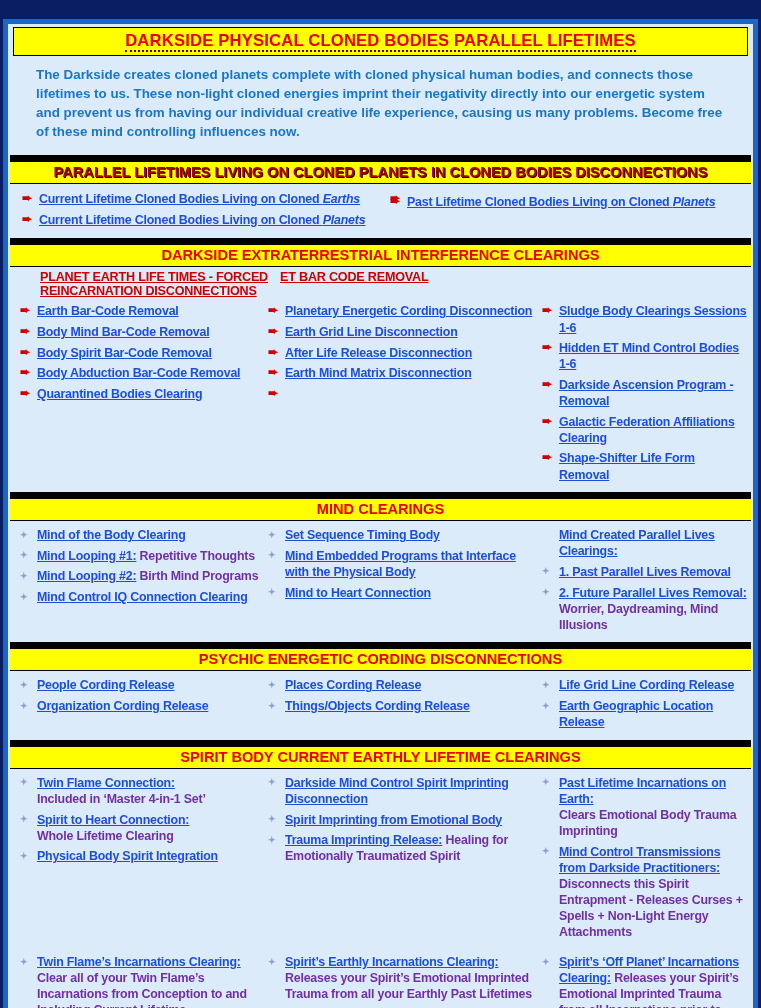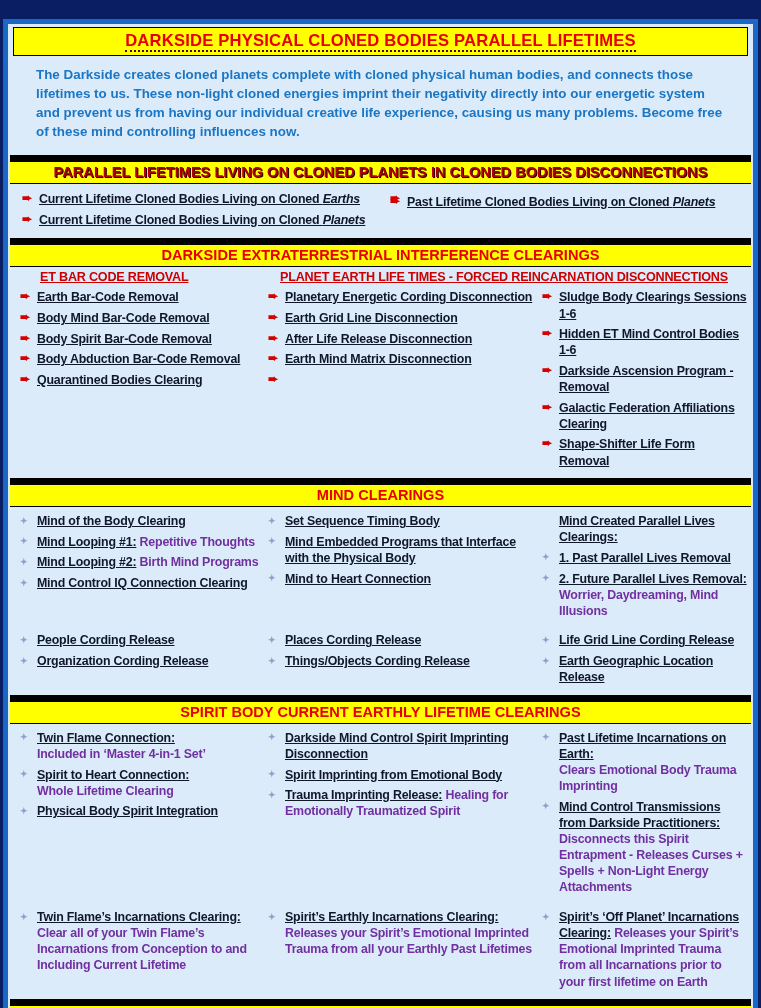--- a/index.html
+++ b/index.html
@@ -24,7 +24,7 @@
   .bullet{position:absolute;left:0;top:0;}
   [data-bullet="arrow"] .bullet{color:#d40000;font-size:12px;top:0;}
   [data-bullet="diamond"] .bullet{color:#8fa0cf;font-size:9px;top:2.5px;}
-  .lnk{color:#0f172a;text-decoration:underline;cursor:pointer;}
+  .lnk{color:#1d4ed8;text-decoration:underline;cursor:pointer;}
   .lnk i{font-style:italic;}
   .lnk i:empty{display:none;}
   .sfx{color:#7030a0;}

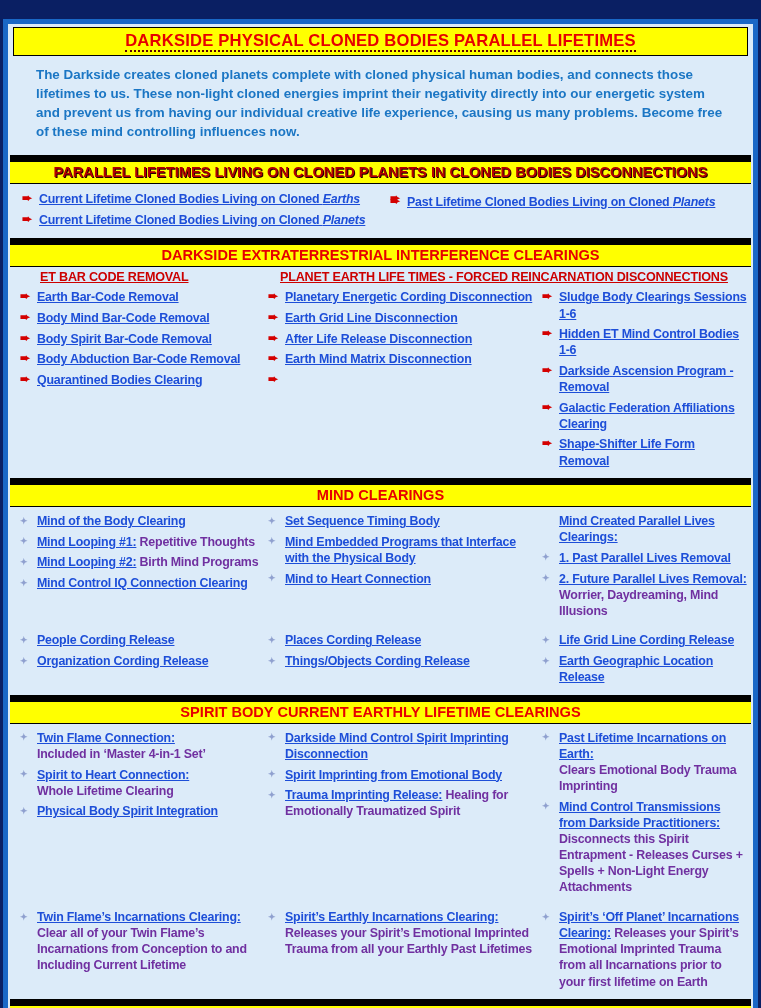--- a/index.html
+++ b/index.html
@@ -68,8 +68,8 @@
 
   <div class="banner">DARKSIDE EXTRATERRESTRIAL INTERFERENCE CLEARINGS</div>
   <div class="subheads">
+    <span class="subhead">PLANET EARTH  LIFE TIMES - FORCED REINCARNATION DISCONNECTIONS</span>
     <span class="subhead">ET BAR CODE REMOVAL</span>
-    <span class="subhead">PLANET EARTH  LIFE TIMES - FORCED REINCARNATION DISCONNECTIONS</span>
   </div>
   <div class="grid3">
     <div data-bullet="arrow">

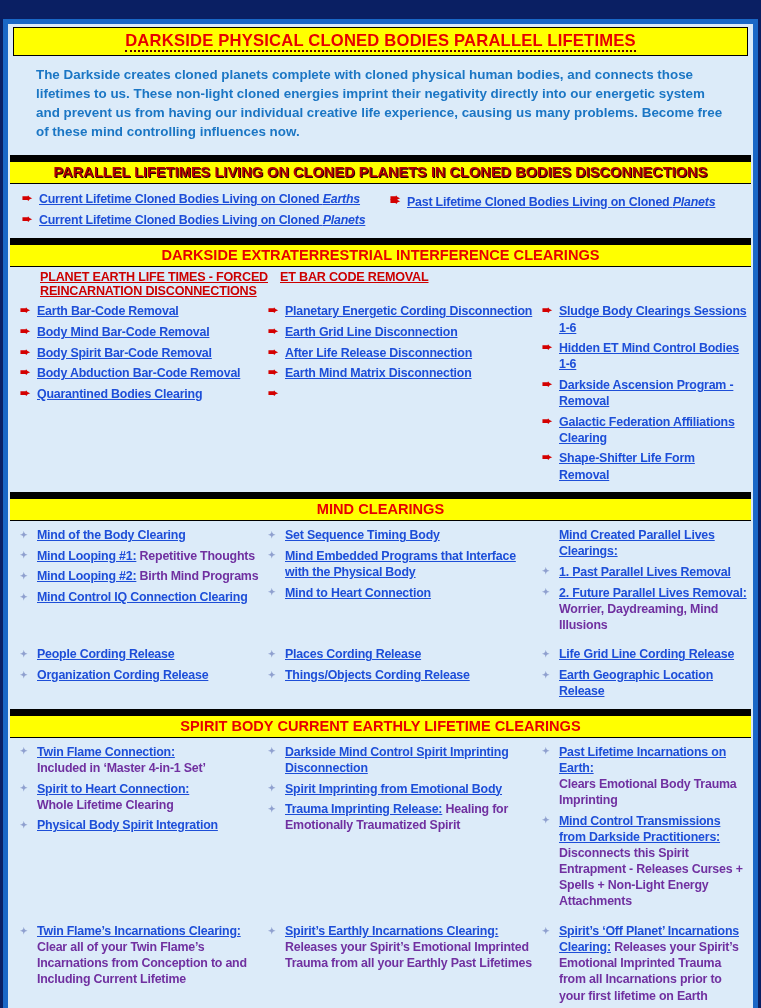--- a/index.html
+++ b/index.html
@@ -190,6 +190,7 @@
       </div>
   </div>
 
+  <div class="banner">PSYCHIC ENERGETIC CORDING DISCONNECTIONS</div>
   <div class="grid3">
     <div data-bullet="diamond">
         <div class="item">

